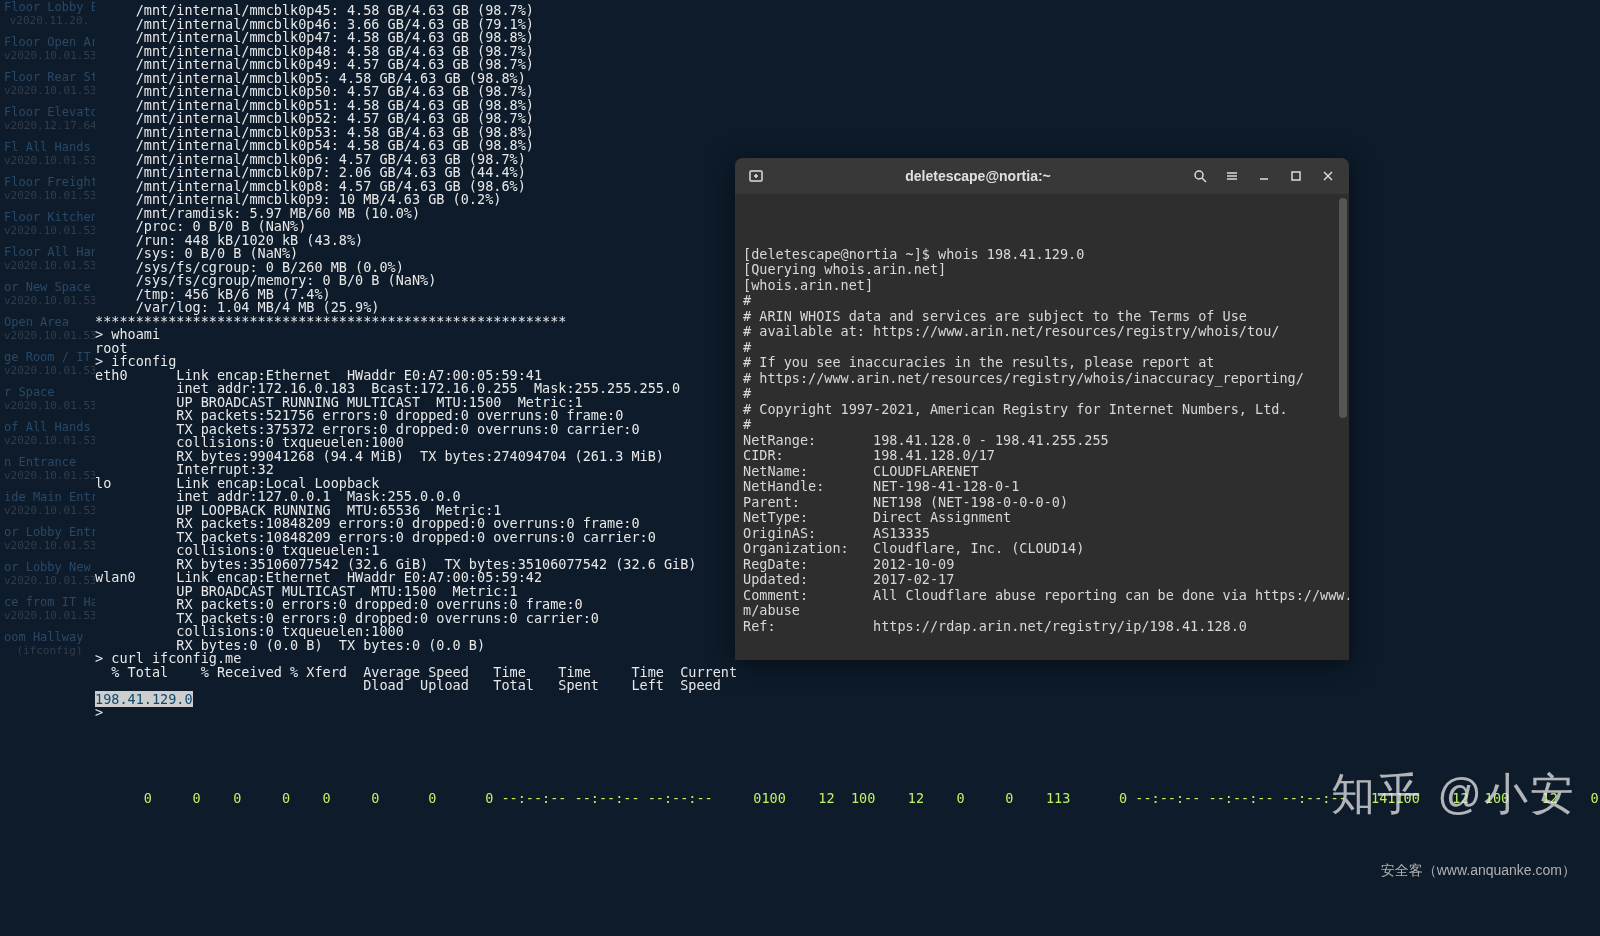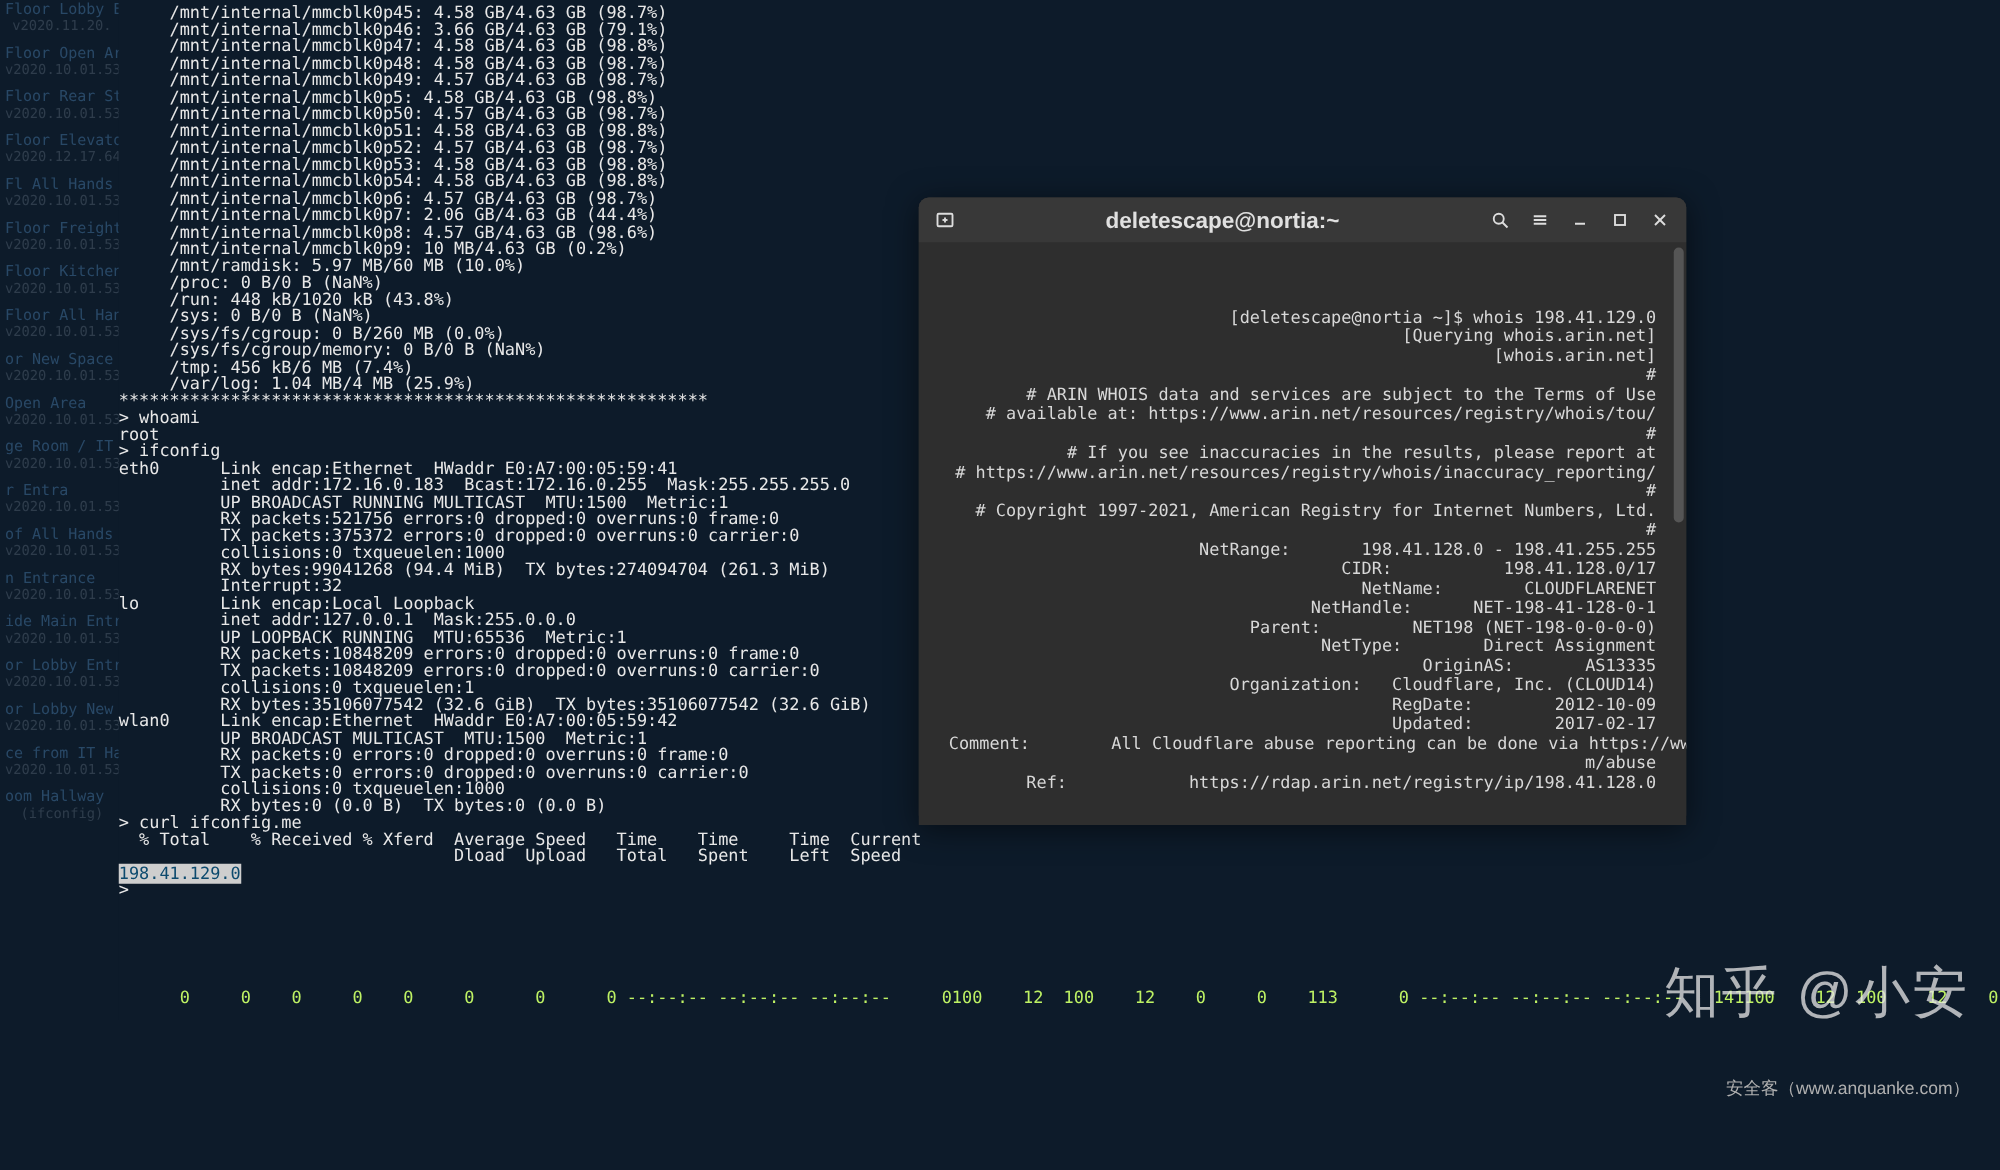--- a/index.html
+++ b/index.html
@@ -63,7 +63,7 @@
   border-radius: 4px;
   cursor: pointer;
 }
-.tb-title { flex: 1; text-align: center; font-family: sans-serif; font-weight: bold; font-size: 18px; }
+.tb-title { flex: 1; text-align: center; font-family: sans-serif; font-weight: bold; font-size: 14px; }
 .tb-right { display: flex; gap: 2px; }
 .overlay-body {
   flex: 1;

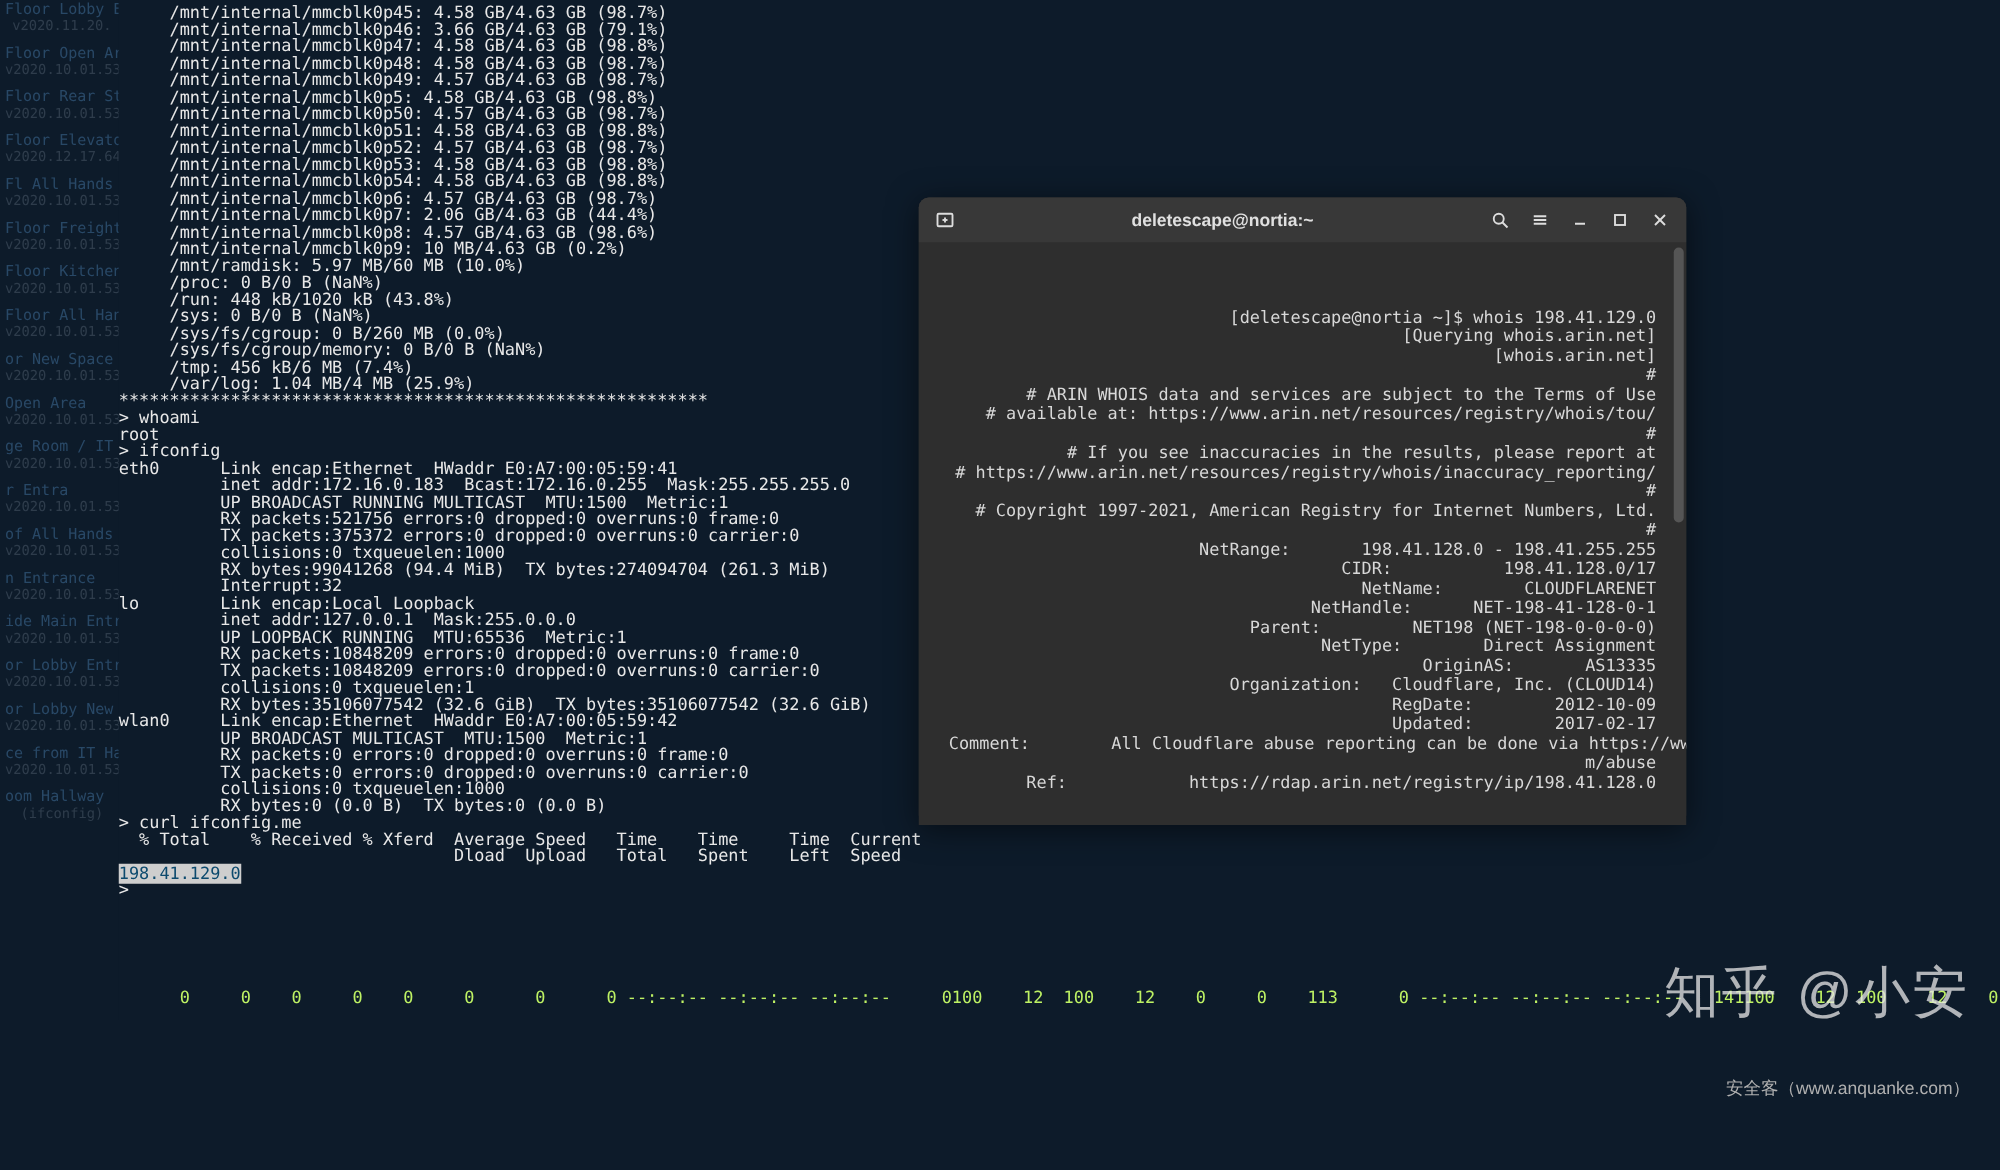--- a/index.html
+++ b/index.html
@@ -68,14 +68,13 @@
 .overlay-body {
   flex: 1;
   background: #2e2e2e;
-  padding: 6px 24px;
+  padding: 6px 8px;
   white-space: pre;
   color: #d8d8d8;
   font-size: 13.5px;
   line-height: 1.15;
   overflow: hidden;
   position: relative;
-  text-align: right;
 }
 .overlay-scroll {
   position: absolute;

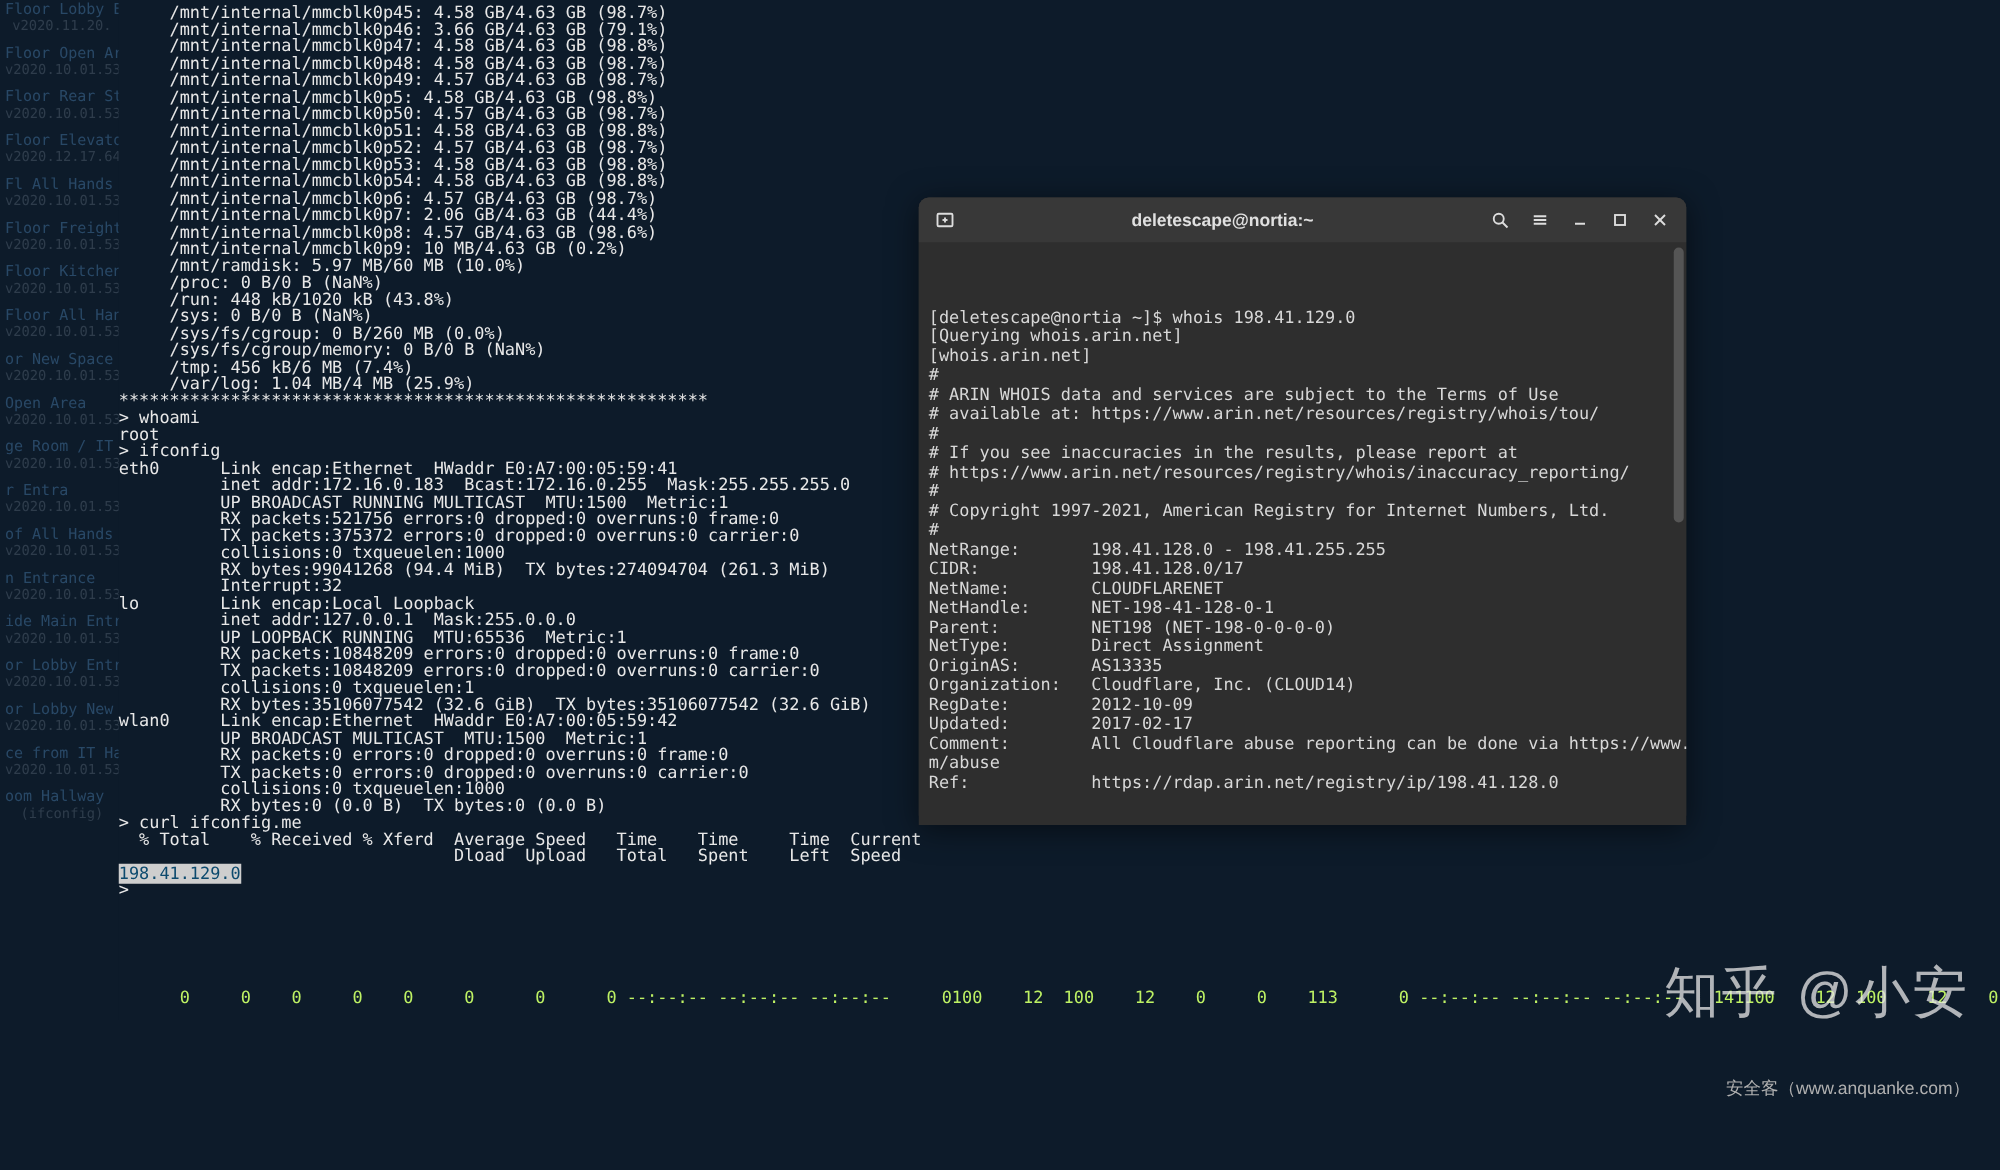--- a/index.html
+++ b/index.html
@@ -164,7 +164,7 @@
       <div class="bg-sub">v2020.10.01.53</div>
     </div>
     <div class="bg-item">
-      <div class="bg-title">r Entra</div>
+      <div class="bg-title">r Space</div>
       <div class="bg-sub">v2020.10.01.53</div>
     </div>
     <div class="bg-item">

